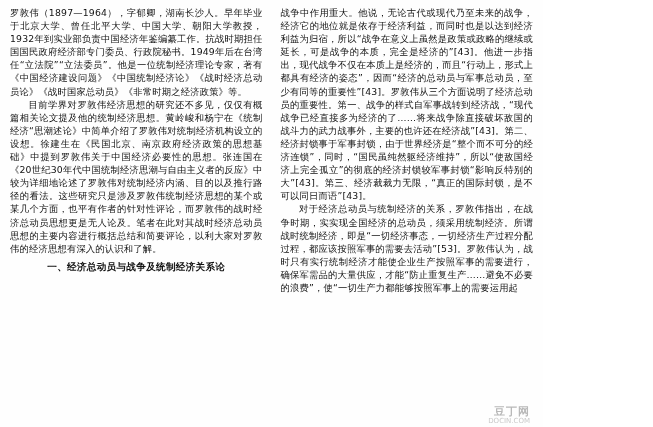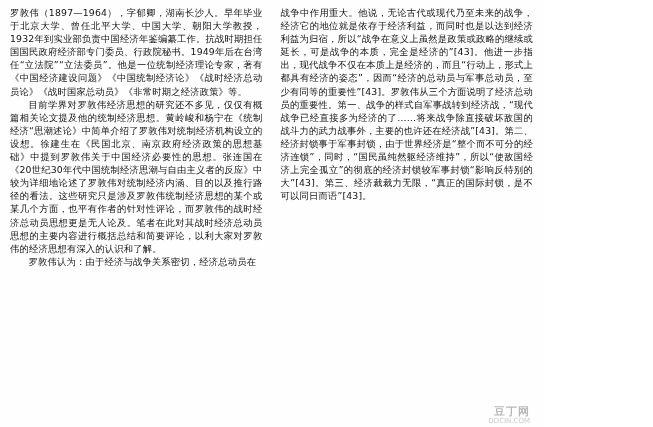--- a/index.html
+++ b/index.html
@@ -71,6 +71,7 @@
 
     <div class="column">
       <p class="para noindent">战争中作用重大。他说，无论古代或现代乃至未来的战争，经济它的地位就是依存于经济利益，而同时也是以达到经济利益为归宿，所以“战争在意义上虽然是政策或政略的继续或延长，可是战争的本质，完全是经济的”[43]。他进一步指出，现代战争不仅在本质上是经济的，而且“行动上，形式上都具有经济的姿态”，因而“经济的总动员与军事总动员，至少有同等的重要性”[43]。罗敦伟从三个方面说明了经济总动员的重要性。第一、战争的样式自军事战转到经济战，“现代战争已经直接多为经济的了……将来战争除直接破坏敌国的战斗力的武力战事外，主要的也许还在经济战”[43]。第二、经济封锁事于军事封锁，由于世界经济是“整个而不可分的经济连锁”，同时，“国民虽纯然躯经济维持”，所以“使敌国经济上完全孤立”的彻底的经济封锁较军事封锁“影响反特别的大”[43]。第三、经济裁裁力无限，“真正的国际封锁，是不可以同日而语”[43]。</p>
+      <p class="para">对于经济总动员与统制经济的关系，罗敦伟指出，在战争时期，实实现全国经济的总动员，须采用统制经济。所谓战时统制经济，即是“一切经济事态，一切经济生产过程分配过程，都应该按照军事的需要去活动”[53]。罗敦伟认为，战时只有实行统制经济才能使企业生产按照军事的需要进行，确保军需品的大量供应，才能“防止重复生产……避免不必要的浪费”，使“一切生产力都能够按照军事上的需要运用起</p>
     </div>
 
   </div>

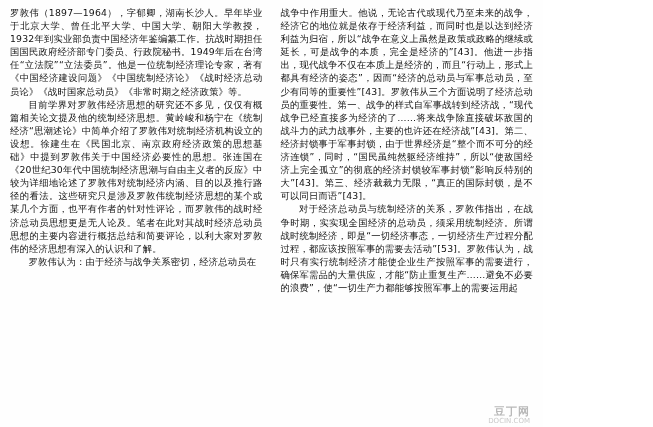--- a/index.html
+++ b/index.html
@@ -66,6 +66,7 @@
     <div class="column">
       <p class="para noindent">罗敦伟（1897—1964），字郁卿，湖南长沙人。早年毕业于北京大学、曾任北平大学、中国大学、朝阳大学教授，1932年到实业部负责中国经济年鉴编纂工作。抗战时期担任国国民政府经济部专门委员、行政院秘书。1949年后在台湾任“立法院”“立法委员”。他是一位统制经济理论专家，著有《中国经济建设问题》《中国统制经济论》《战时经济总动员论》《战时国家总动员》《非常时期之经济政策》等。</p>
       <p class="para">目前学界对罗敦伟经济思想的研究还不多见，仅仅有概篇相关论文提及他的统制经济思想。黄岭峻和杨宁在《统制经济“思潮述论》中简单介绍了罗敦伟对统制经济机构设立的设想。徐建生在《民国北京、南京政府经济政策的思想基础》中提到罗敦伟关于中国经济必要性的思想。张连国在《20世纪30年代中国统制经济思潮与自由主义者的反应》中较为详细地论述了罗敦伟对统制经济内涵、目的以及推行路径的看法。这些研究只是涉及罗敦伟统制经济思想的某个或某几个方面，也平有作者的针对性评论，而罗敦伟的战时经济总动员思想更是无人论及。笔者在此对其战时经济总动员思想的主要内容进行概括总结和简要评论，以利大家对罗敦伟的经济思想有深入的认识和了解。</p>
+      <div class="heading">一、经济总动员与战争及统制经济关系论</div>
       <p class="para">罗敦伟认为：由于经济与战争关系密切，经济总动员在</p>
     </div>
 

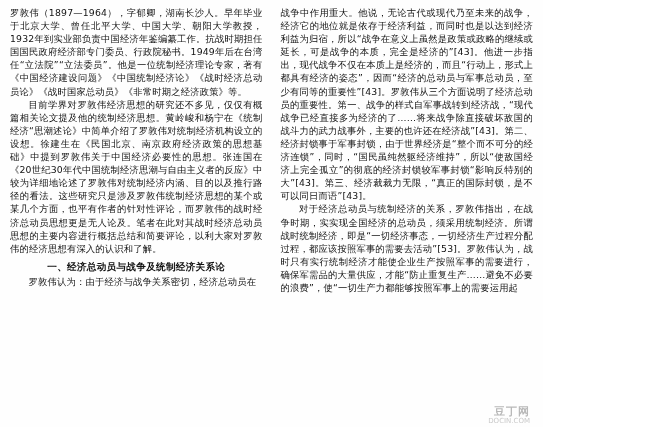--- a/index.html
+++ b/index.html
@@ -67,7 +67,6 @@
       <p class="para noindent">罗敦伟（1897—1964），字郁卿，湖南长沙人。早年毕业于北京大学、曾任北平大学、中国大学、朝阳大学教授，1932年到实业部负责中国经济年鉴编纂工作。抗战时期担任国国民政府经济部专门委员、行政院秘书。1949年后在台湾任“立法院”“立法委员”。他是一位统制经济理论专家，著有《中国经济建设问题》《中国统制经济论》《战时经济总动员论》《战时国家总动员》《非常时期之经济政策》等。</p>
       <p class="para">目前学界对罗敦伟经济思想的研究还不多见，仅仅有概篇相关论文提及他的统制经济思想。黄岭峻和杨宁在《统制经济“思潮述论》中简单介绍了罗敦伟对统制经济机构设立的设想。徐建生在《民国北京、南京政府经济政策的思想基础》中提到罗敦伟关于中国经济必要性的思想。张连国在《20世纪30年代中国统制经济思潮与自由主义者的反应》中较为详细地论述了罗敦伟对统制经济内涵、目的以及推行路径的看法。这些研究只是涉及罗敦伟统制经济思想的某个或某几个方面，也平有作者的针对性评论，而罗敦伟的战时经济总动员思想更是无人论及。笔者在此对其战时经济总动员思想的主要内容进行概括总结和简要评论，以利大家对罗敦伟的经济思想有深入的认识和了解。</p>
       <div class="heading">一、经济总动员与战争及统制经济关系论</div>
-      <p class="para">罗敦伟认为：由于经济与战争关系密切，经济总动员在</p>
     </div>
 
     <div class="column">

